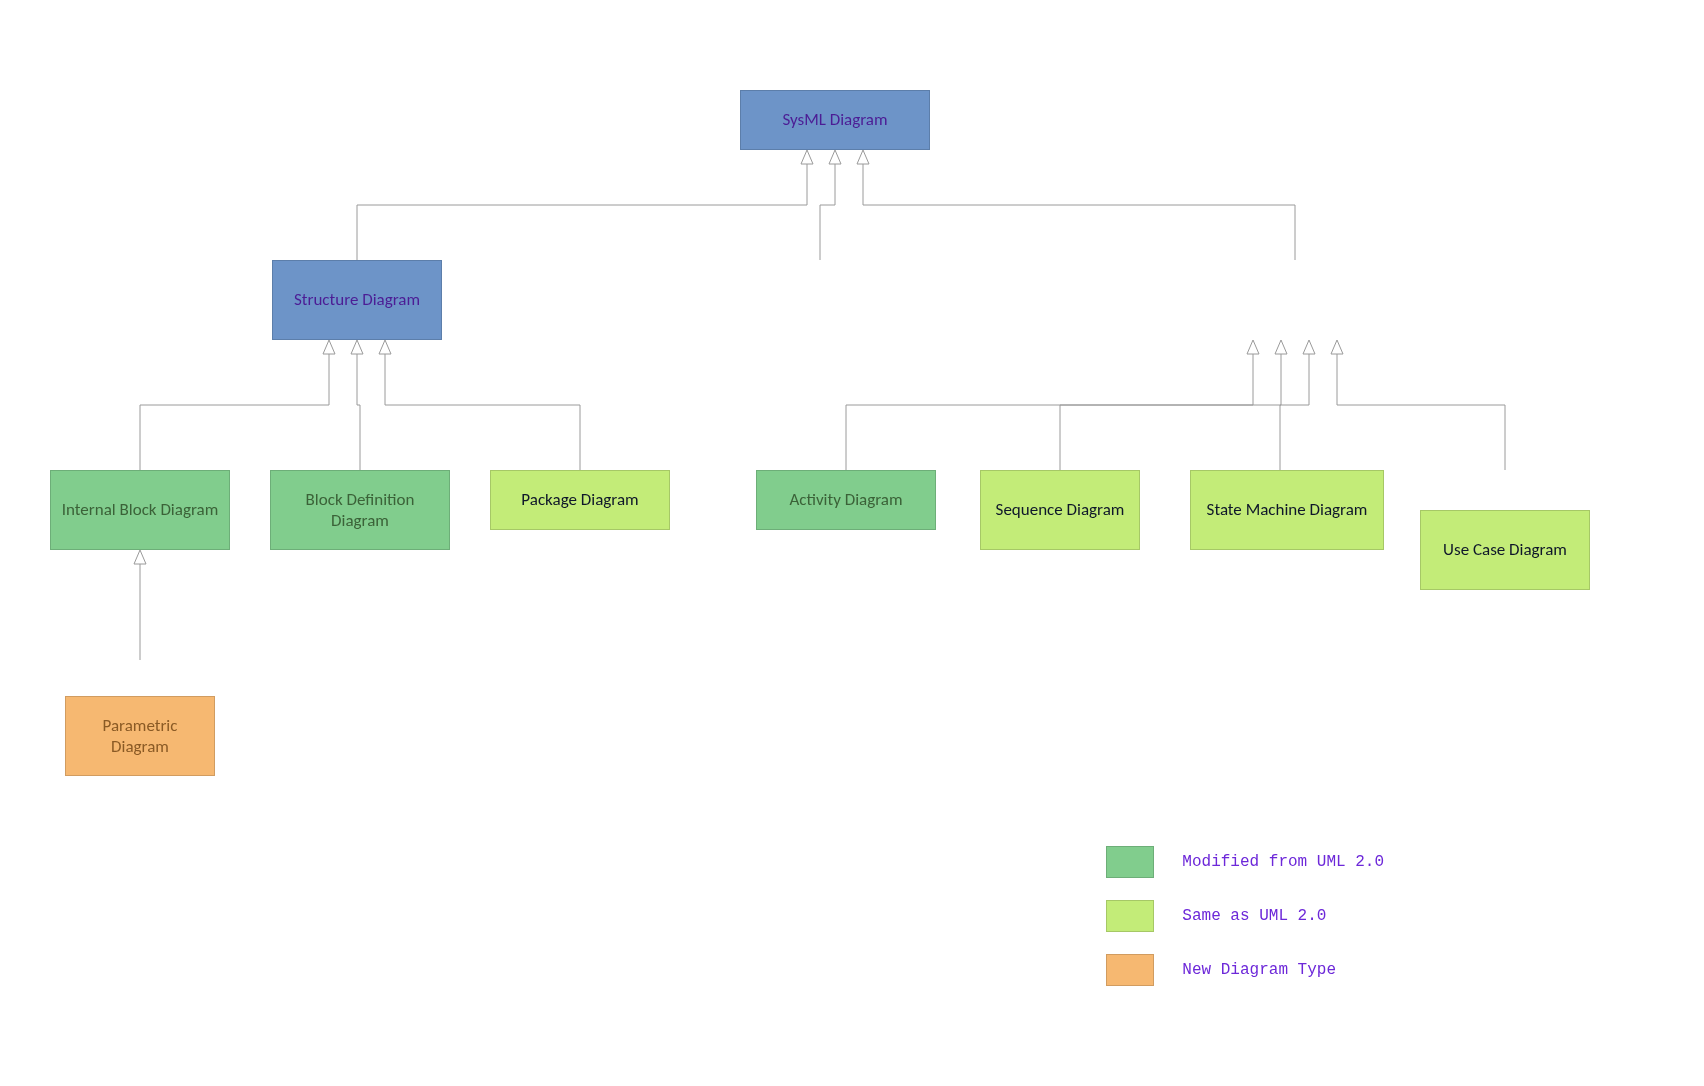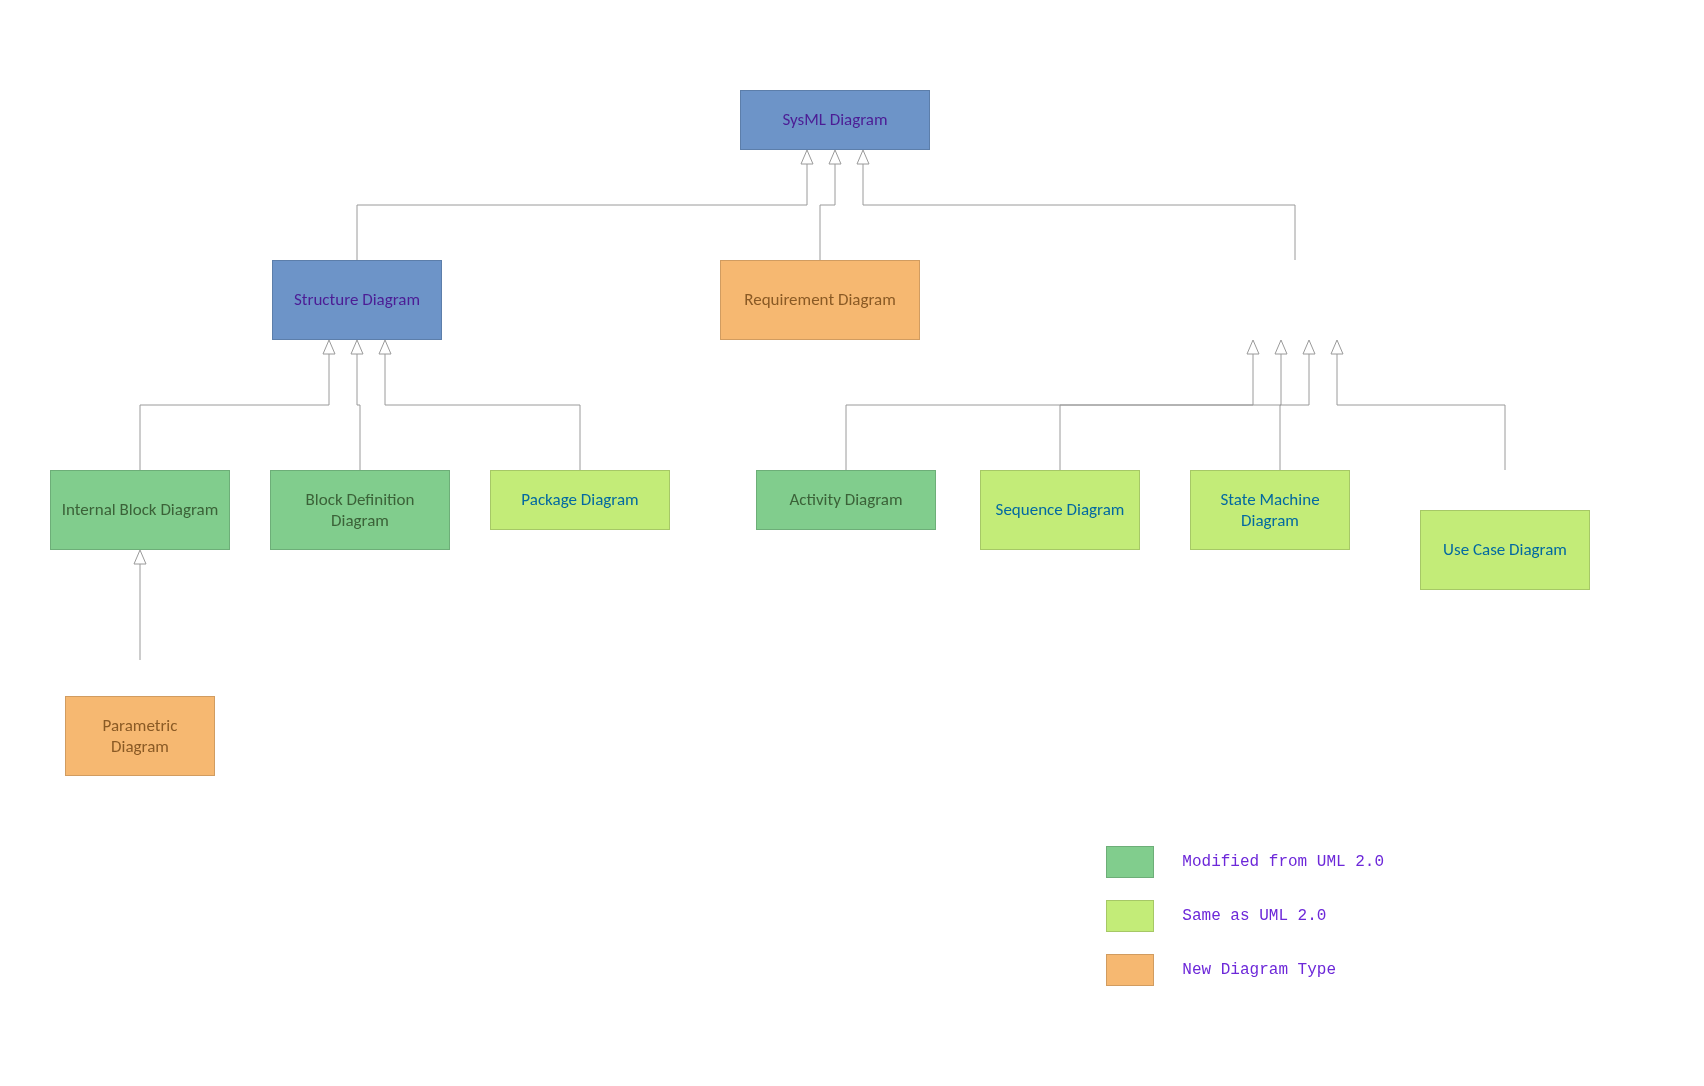--- a/index.html
+++ b/index.html
@@ -96,9 +96,6 @@
   <div class="node blue" style="left: 272px; top: 260px; width: 170px; height: 80px;">
     <span>Structure Diagram</span>
   </div>
-  <div class="node orange" style="left: 720px; top: 260px; width: 200px; height: 80px;">
-    <span>Requirement Diagram</span>
-  </div>
   <div class="node green" style="left: 50px; top: 470px; width: 180px; height: 80px;">
     <span>Internal Block Diagram</span>
   </div>

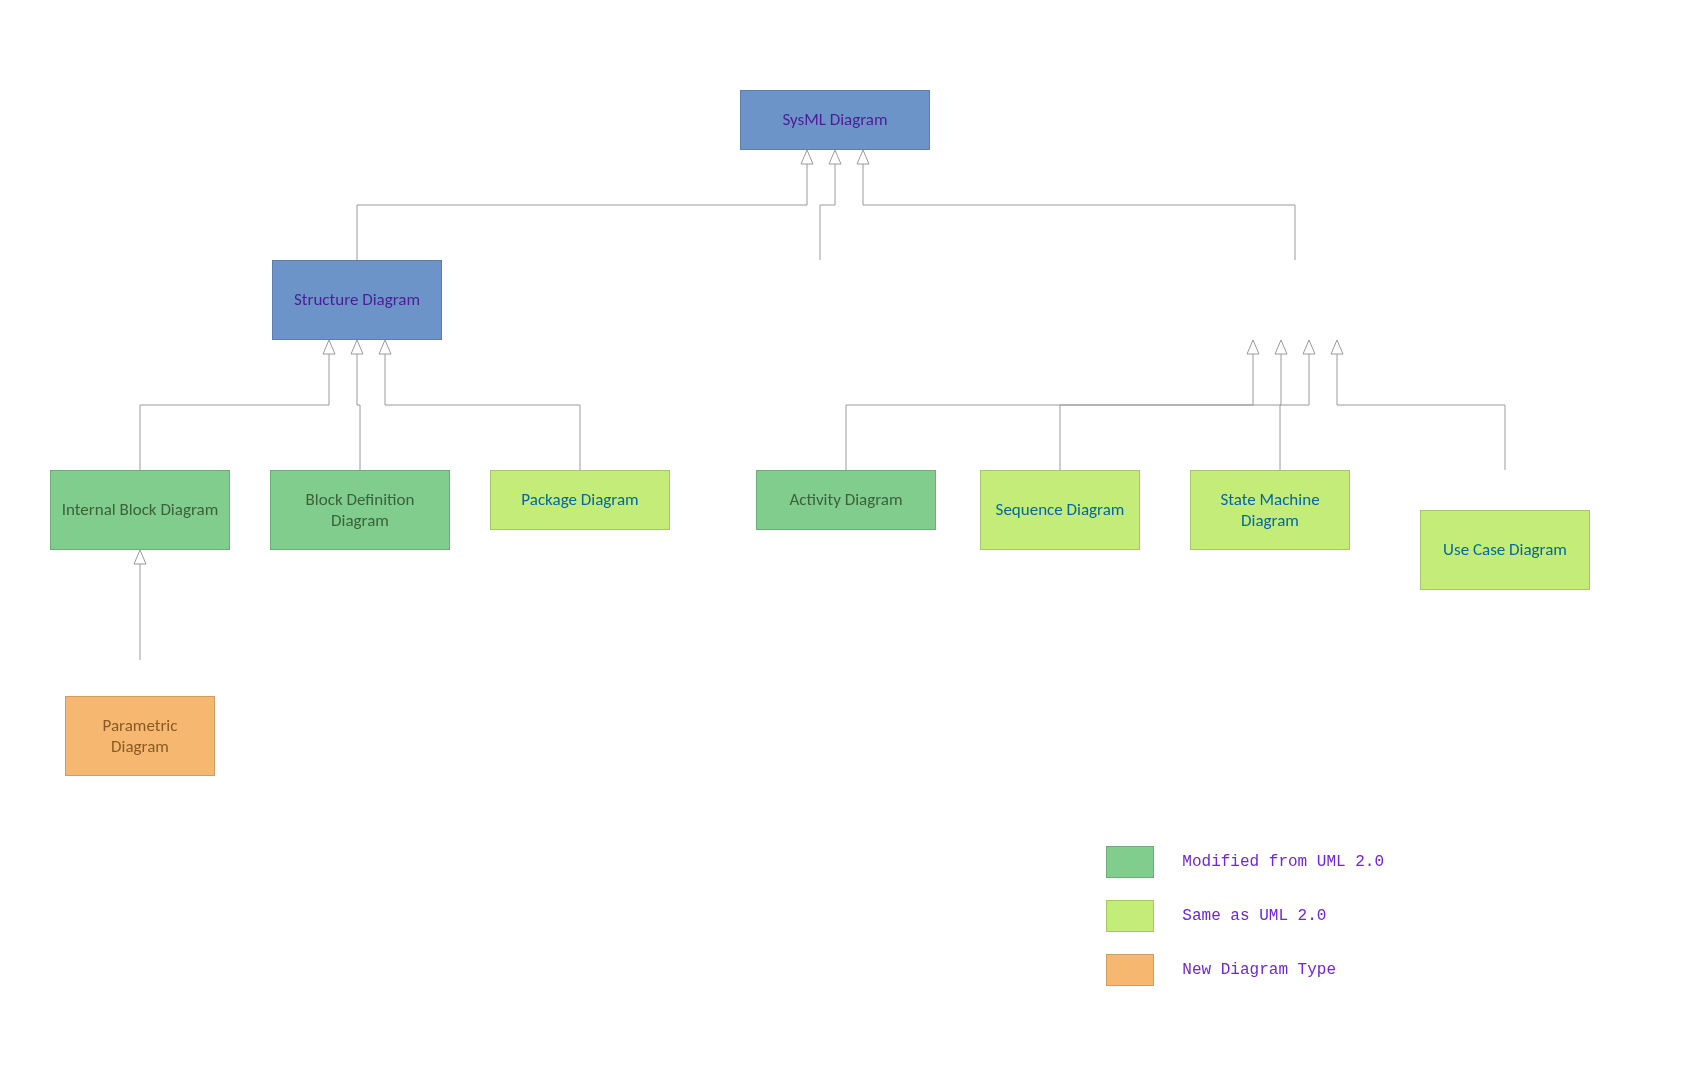--- a/index.html
+++ b/index.html
@@ -28,7 +28,7 @@
     }
     .blue { background: #6d94c8; color: #4c1d95; }
     .green { background: #81cd8d; color: #3b6238; }
-    .lime { background: #c3ec78; color: #0369a1; }
+    .lime { background: #c3ec78; color: #0f172a; }
     .orange { background: #f6b871; color: #8a5a25; }
     svg.connectors {
       position: absolute;

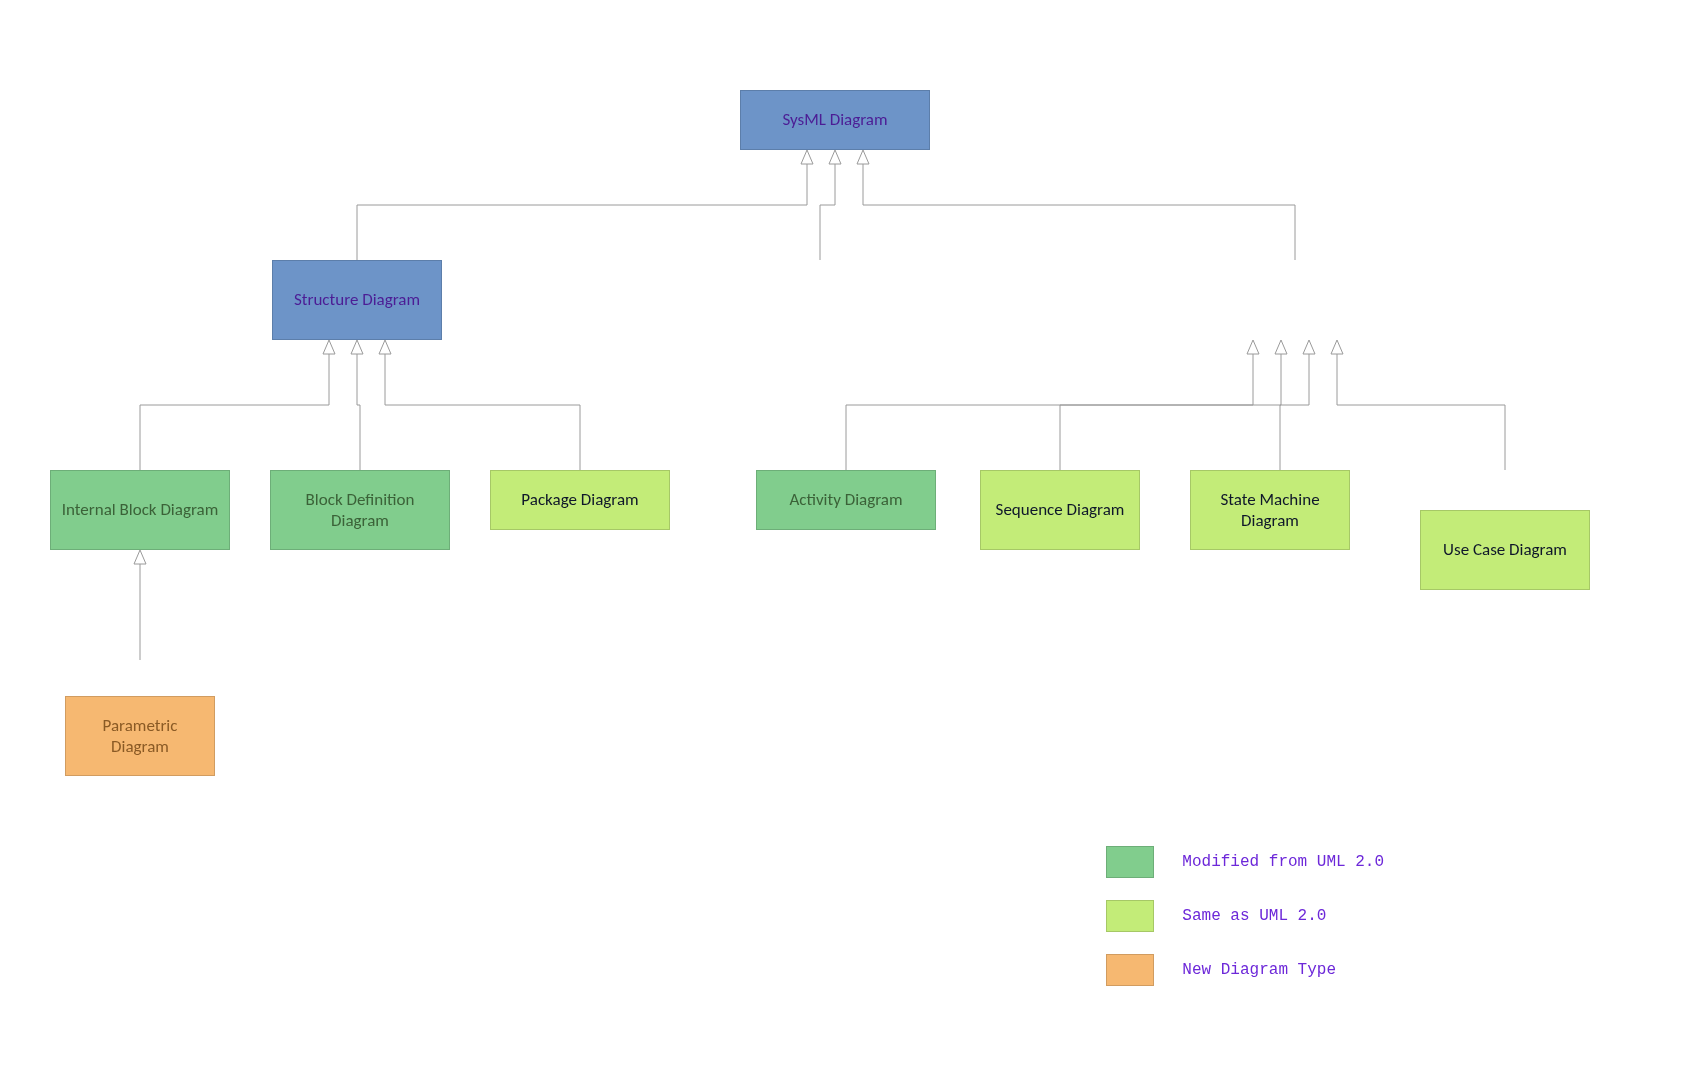--- a/index.html
+++ b/index.html
@@ -111,7 +111,7 @@
   <div class="node lime" style="left: 980px; top: 470px; width: 160px; height: 80px;">
     <span>Sequence Diagram</span>
   </div>
-  <div class="node lime" style="left: 1190px; top: 470px; width: 160px; height: 80px;">
+  <div class="node lime" style="left: 1190px; top: 470px; width: 194px; height: 80px;">
     <span>State Machine Diagram</span>
   </div>
   <div class="node lime" style="left: 1420px; top: 470px; width: 170px; height: 80px; margin-top: 40px;">

